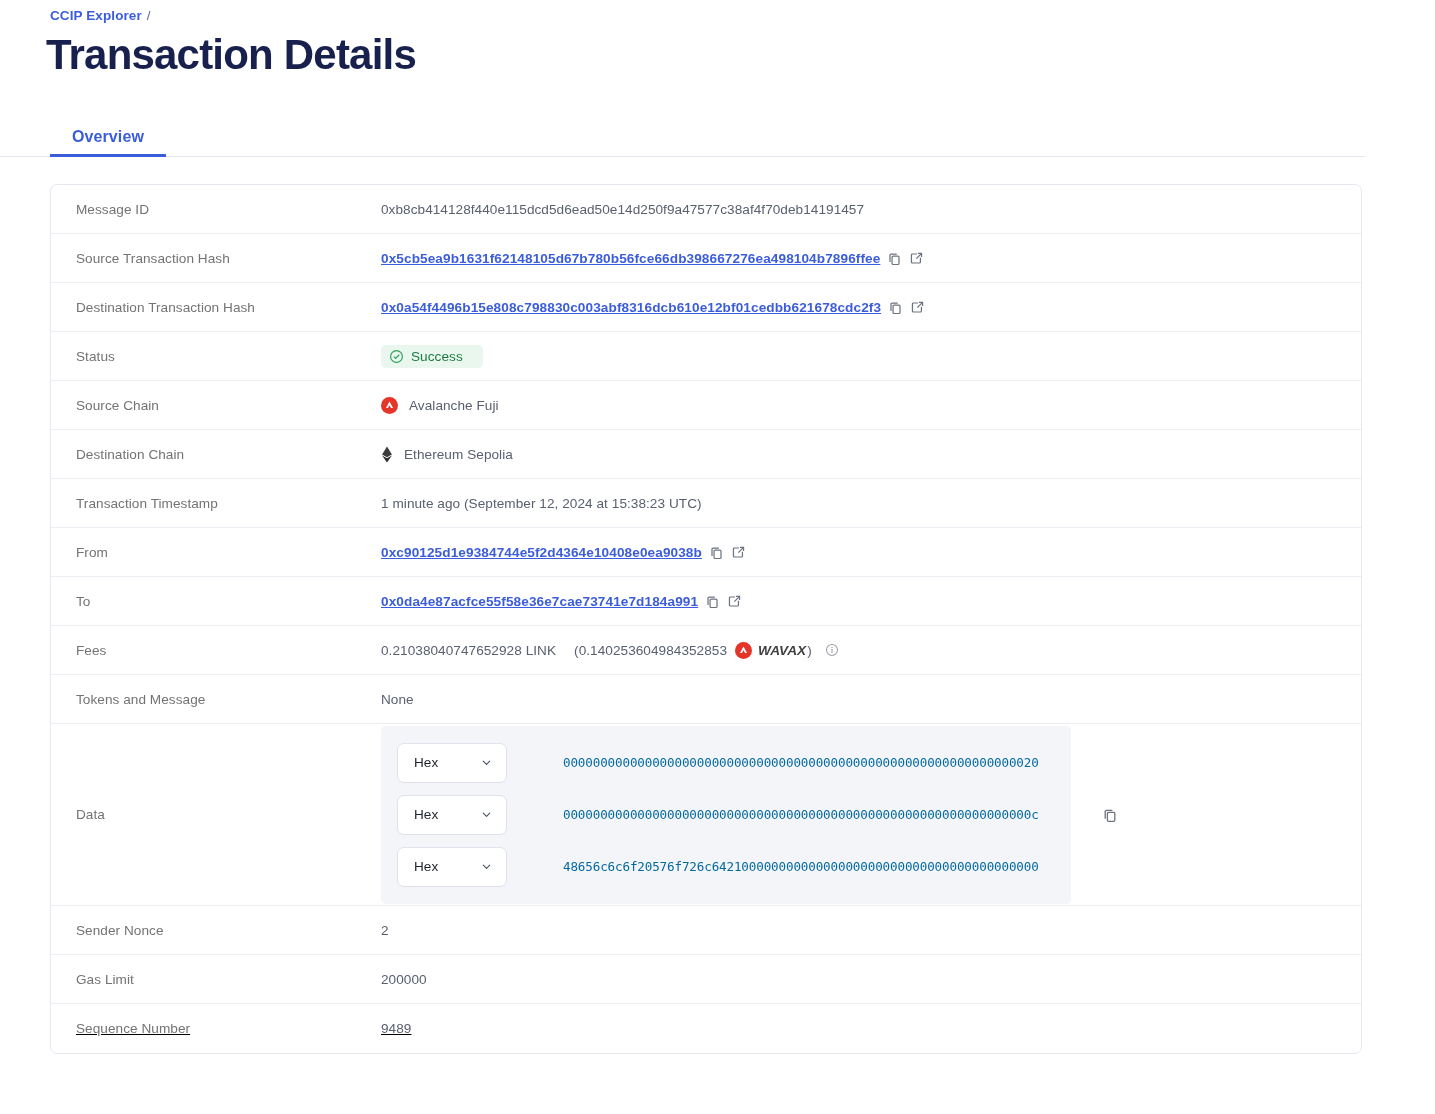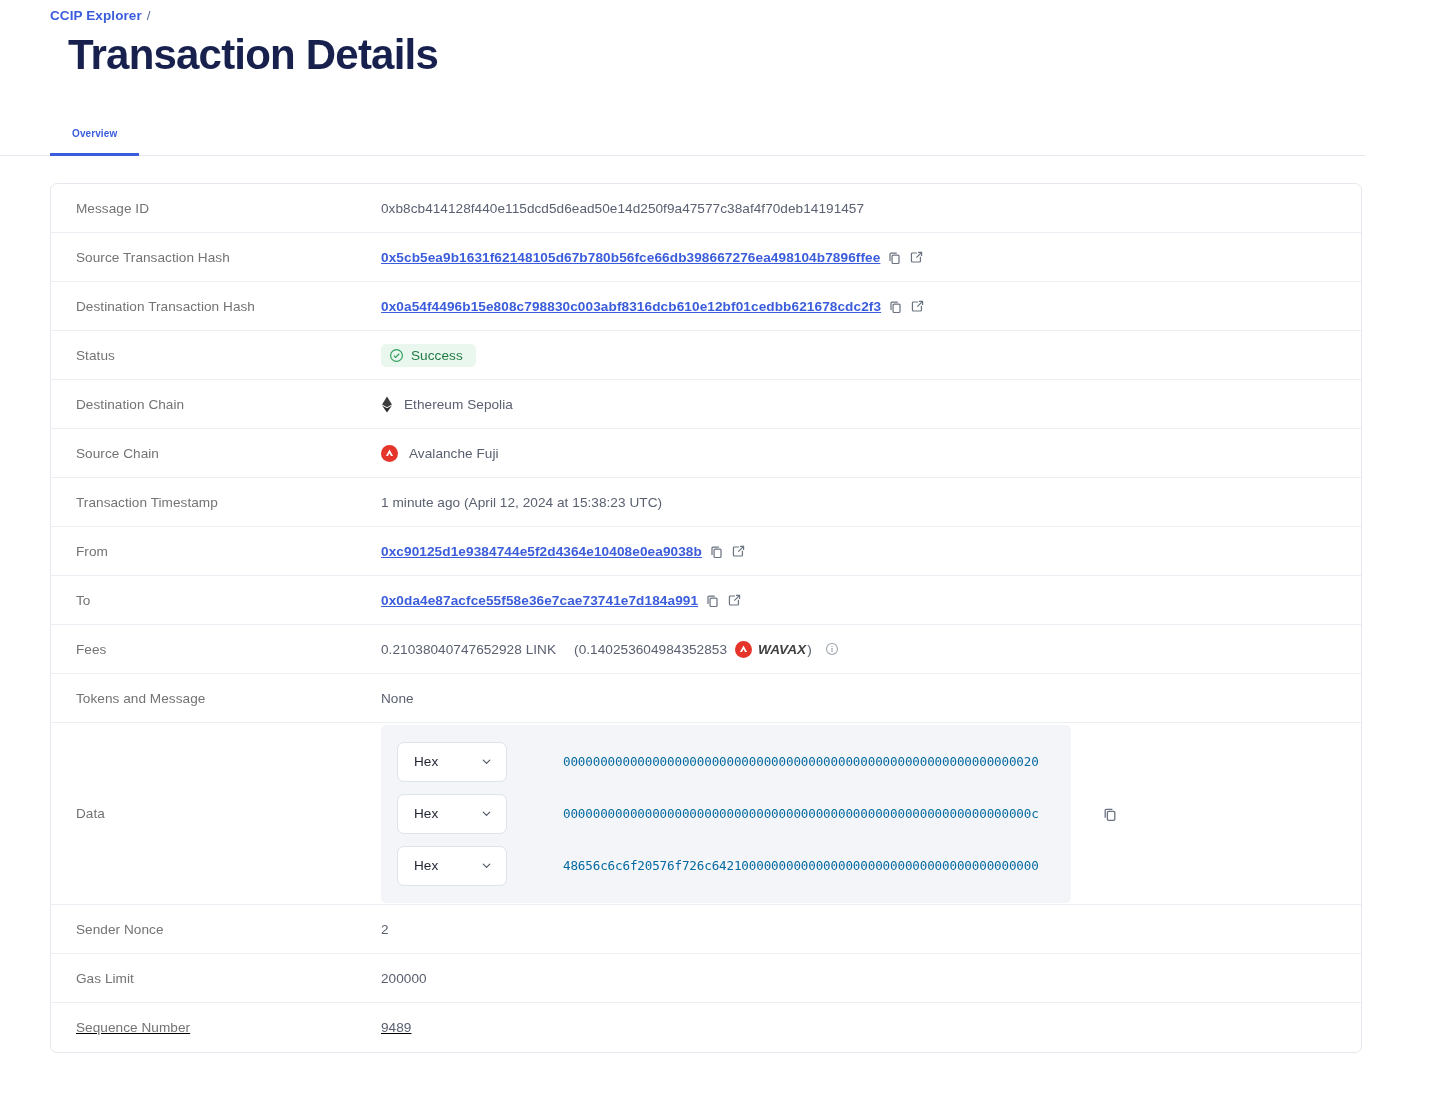--- a/index.html
+++ b/index.html
@@ -34,7 +34,7 @@
 
   
   .page-title {
-    margin: 8px 0 0 68px;
+    margin: 8px 0 0 46px;
     font-size: 42px;
     line-height: 1.12;
     font-weight: bold;

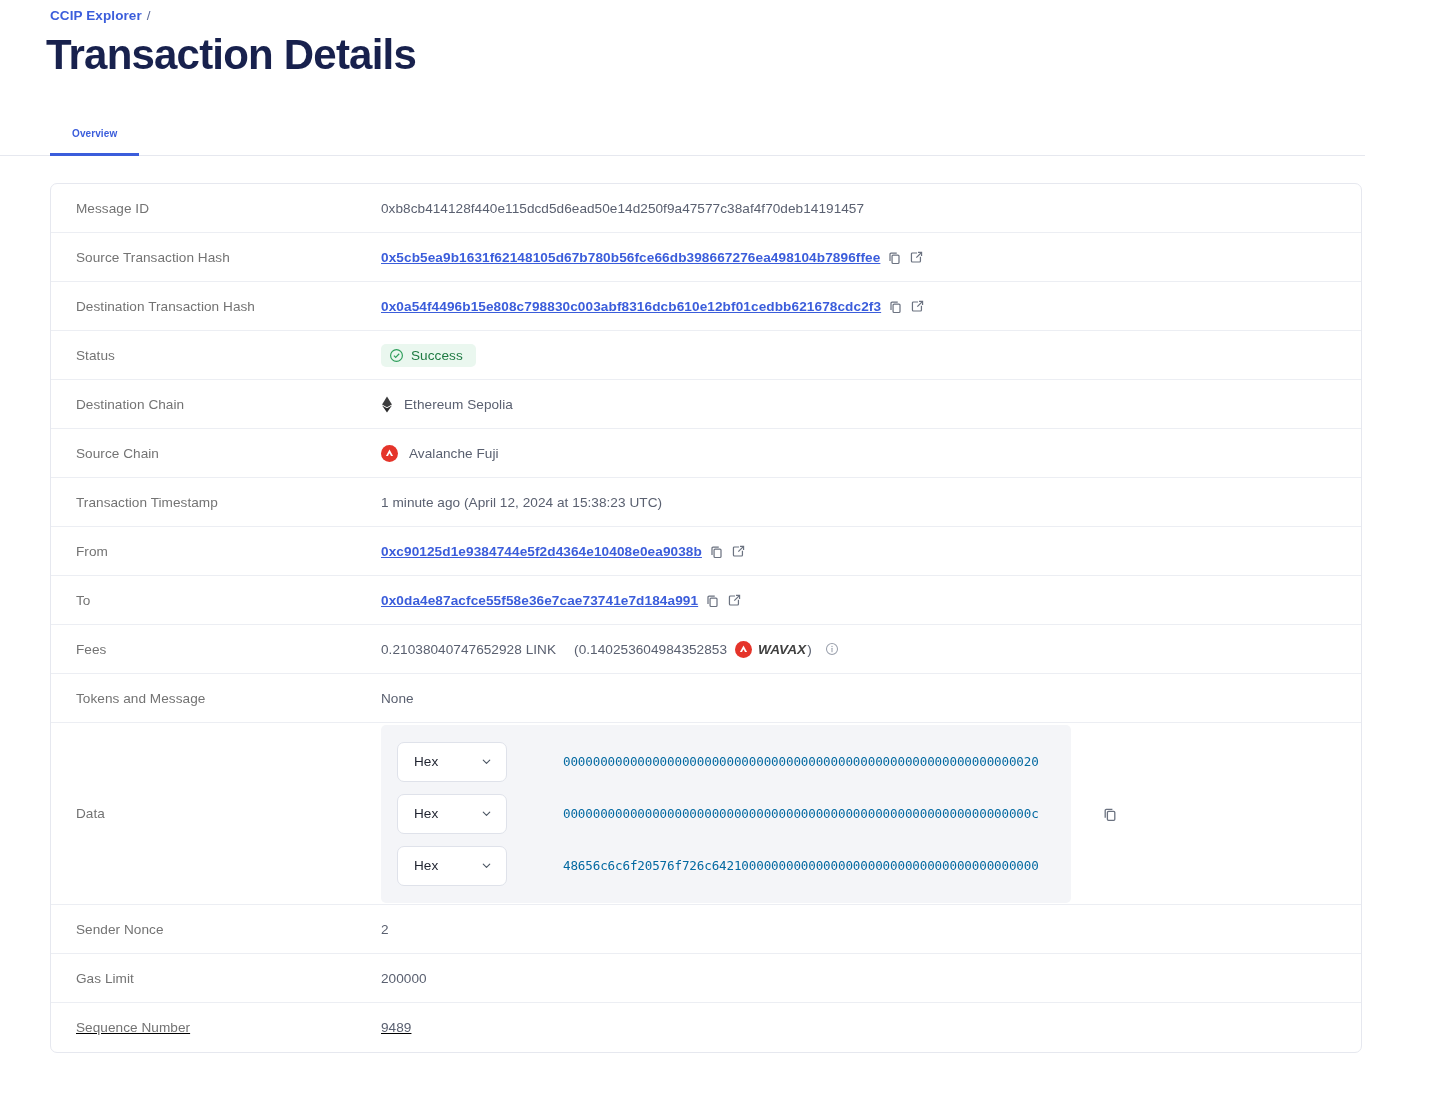--- a/index.html
+++ b/index.html
@@ -51,10 +51,10 @@
     display: flex;
   }
   .tab {
-    font-size: 10px;
+    font-size: 16px;
     font-weight: bold;
     color: #3b5ddb;
-    padding: 6px 22px 14px 22px;
+    padding: 6px 22px 8px 22px;
     border-bottom: 3px solid #3b5ddb;
     margin-bottom: -1px;
     cursor: pointer;

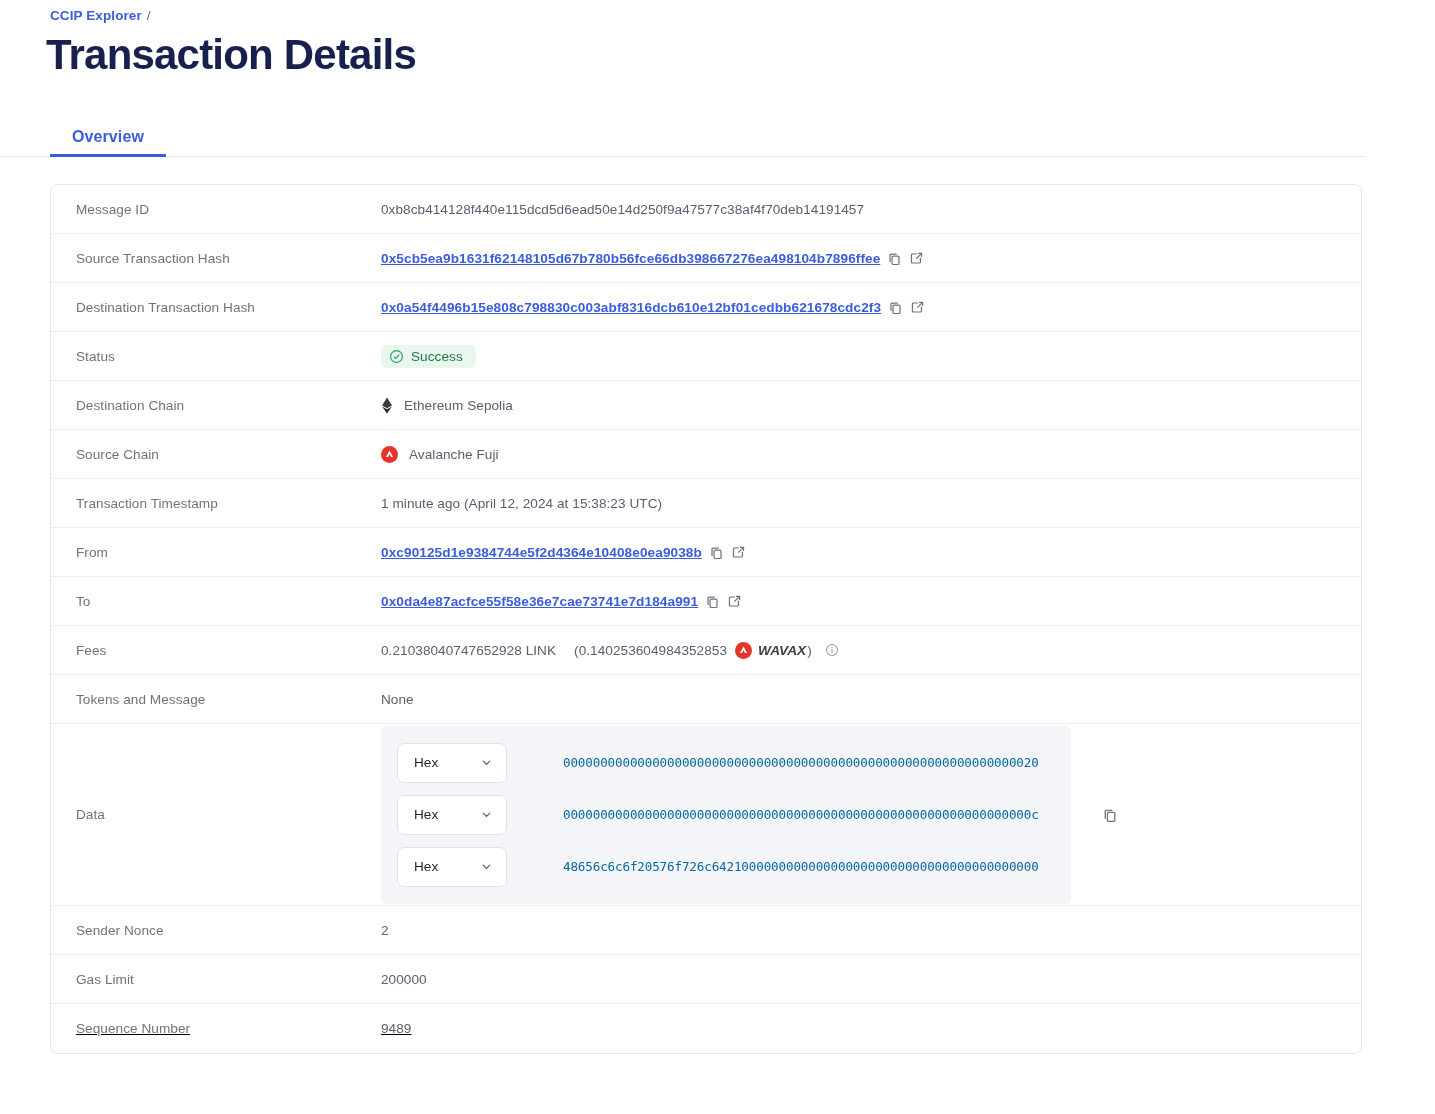--- a/index.html
+++ b/index.html
@@ -116,7 +116,7 @@
     background: #eaf7ef;
     color: #1e7a42;
     font-size: 13.6px;
-    padding: 4px 13px 4px 8px;
+    padding: 4px 20px 4px 8px;
     border-radius: 5px;
     font-weight: normal;
   }

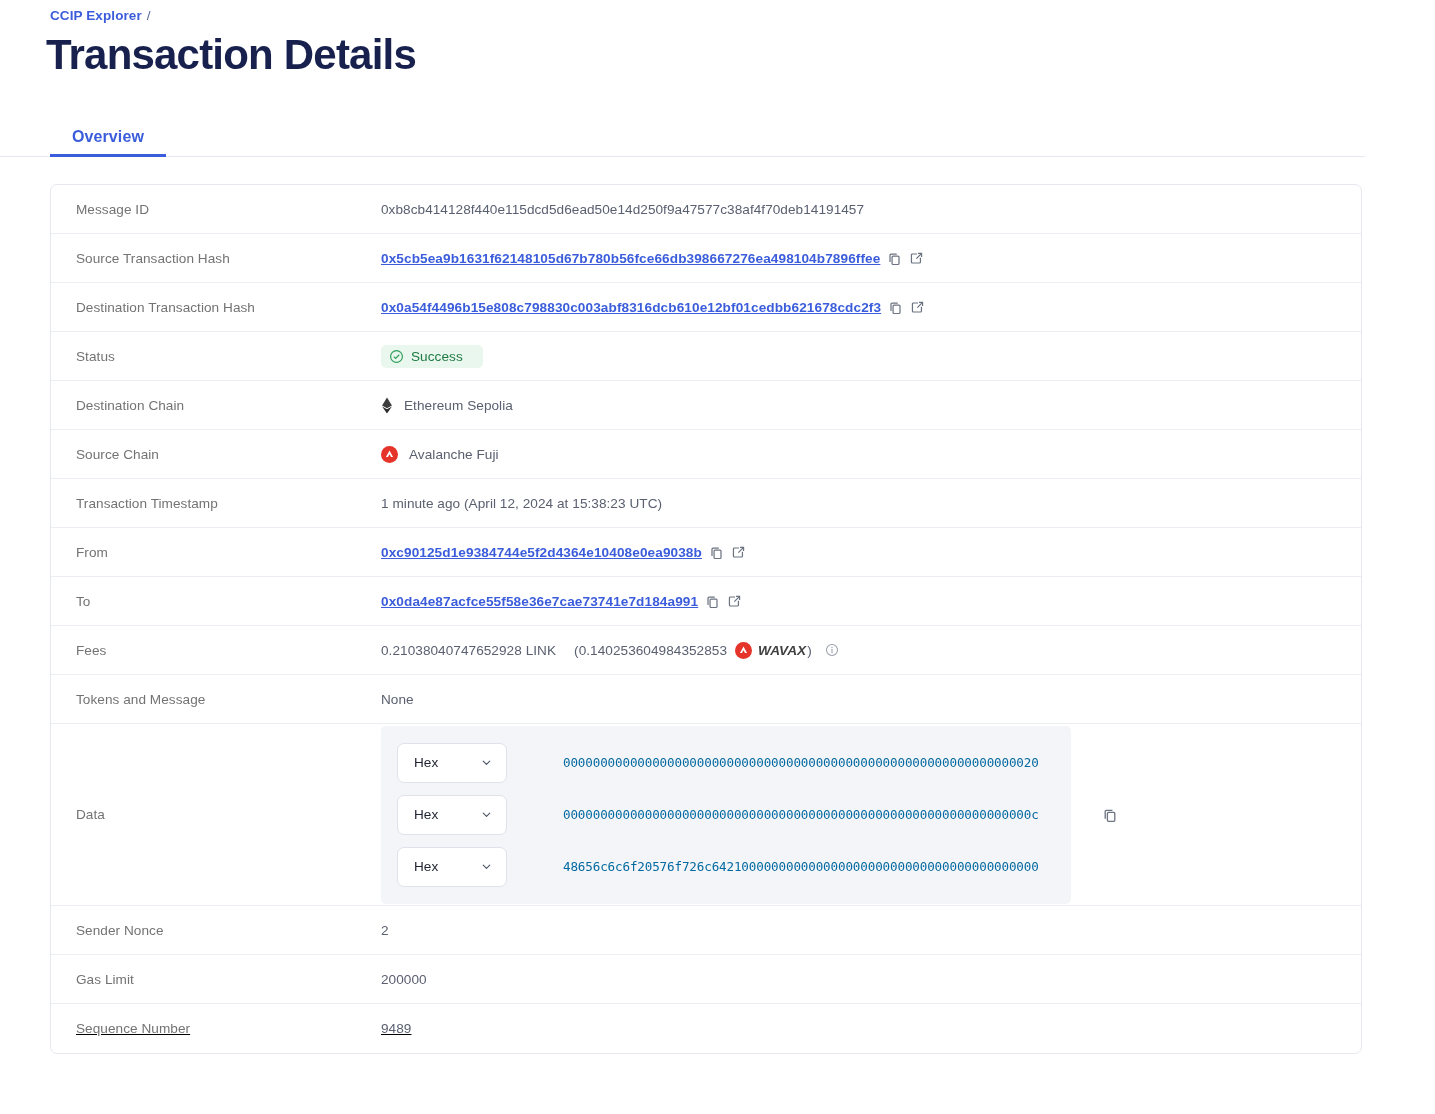--- a/index.html
+++ b/index.html
@@ -250,6 +250,20 @@
     </div>
 
     <div class="row">
+      <div class="label">Source Chain</div>
+      <div class="value">
+        <span class="chain">
+          <span class="avax-logo icn">
+            <svg width="11" height="11" viewBox="0 0 12 12">
+              <path d="M6 1.6 L9.9 8.6 H7.6 L6.4 6.4 a0.5 0.5 0 0 0 -0.85 0 L4.4 8.6 H2.1 Z" fill="#ffffff"></path>
+            </svg>
+          </span>
+          <span>Avalanche Fuji</span>
+        </span>
+      </div>
+    </div>
+
+    <div class="row">
       <div class="label">Destination Chain</div>
       <div class="value">
         <span class="chain">
@@ -260,20 +274,6 @@
             </svg>
           </span>
           <span>Ethereum Sepolia</span>
-        </span>
-      </div>
-    </div>
-
-    <div class="row">
-      <div class="label">Source Chain</div>
-      <div class="value">
-        <span class="chain">
-          <span class="avax-logo icn">
-            <svg width="11" height="11" viewBox="0 0 12 12">
-              <path d="M6 1.6 L9.9 8.6 H7.6 L6.4 6.4 a0.5 0.5 0 0 0 -0.85 0 L4.4 8.6 H2.1 Z" fill="#ffffff"></path>
-            </svg>
-          </span>
-          <span>Avalanche Fuji</span>
         </span>
       </div>
     </div>

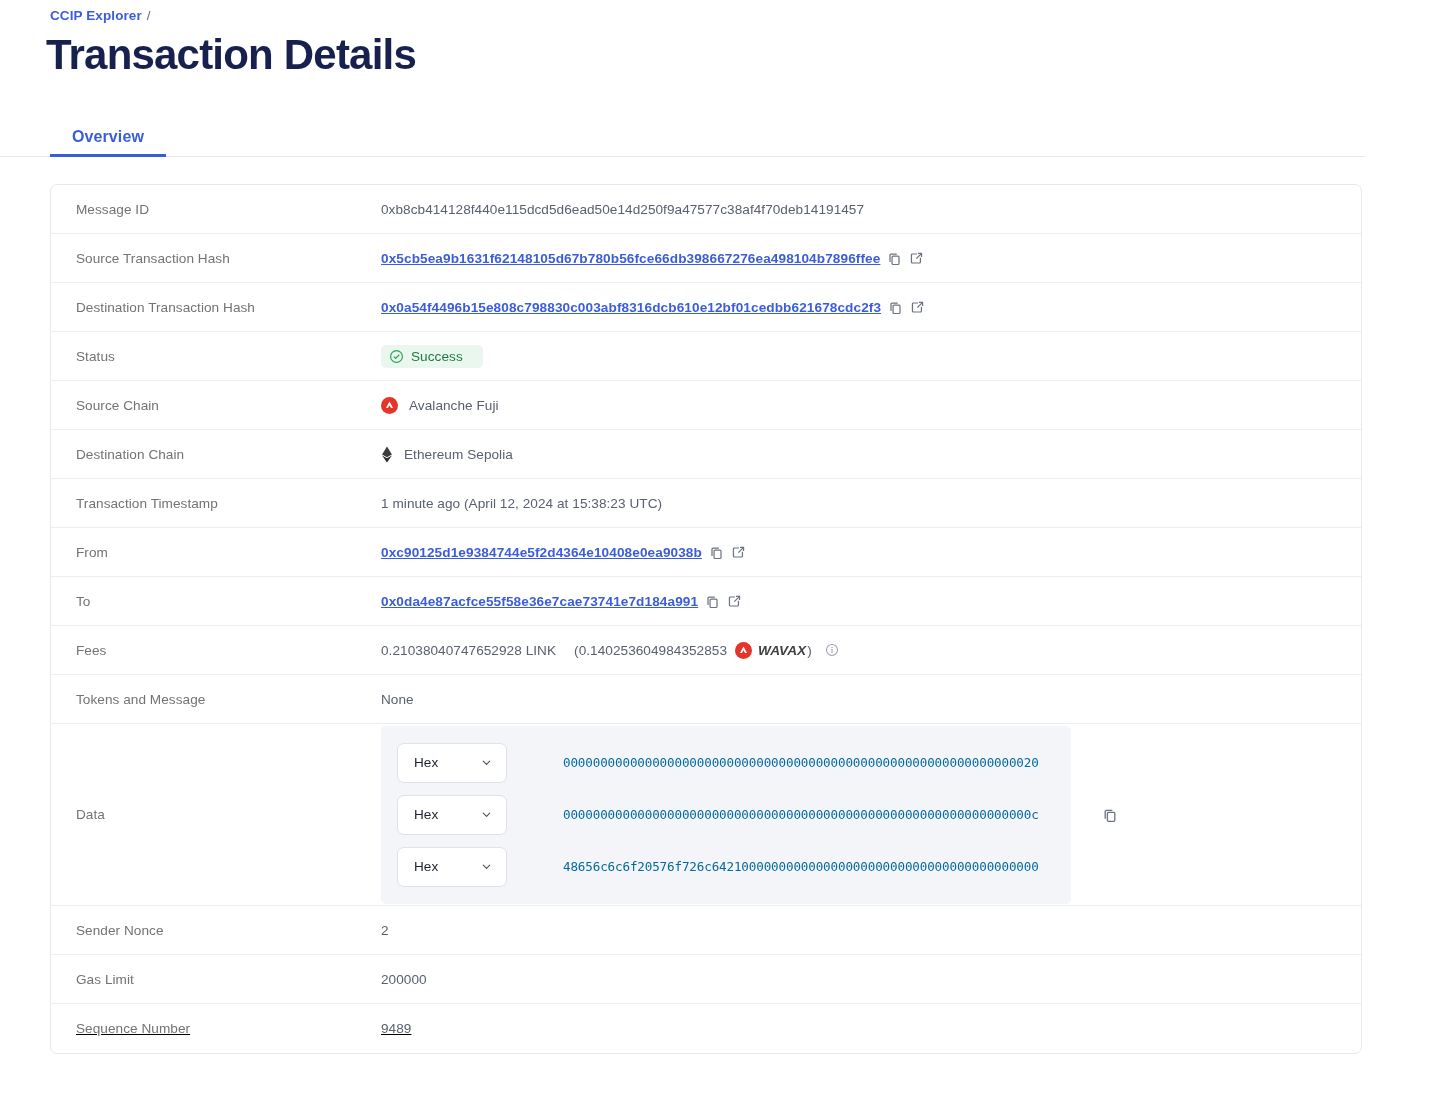--- a/index.html
+++ b/index.html
@@ -281,7 +281,7 @@
     <div class="row">
       <div class="label">Transaction Timestamp</div>
       <div class="value">
-        <span>1 minute ago (April 12, 2024 at 15:38:23 UTC)</span>
+        <span>1 minute ago (September 12, 2024 at 15:38:23 UTC)</span>
       </div>
     </div>
 

